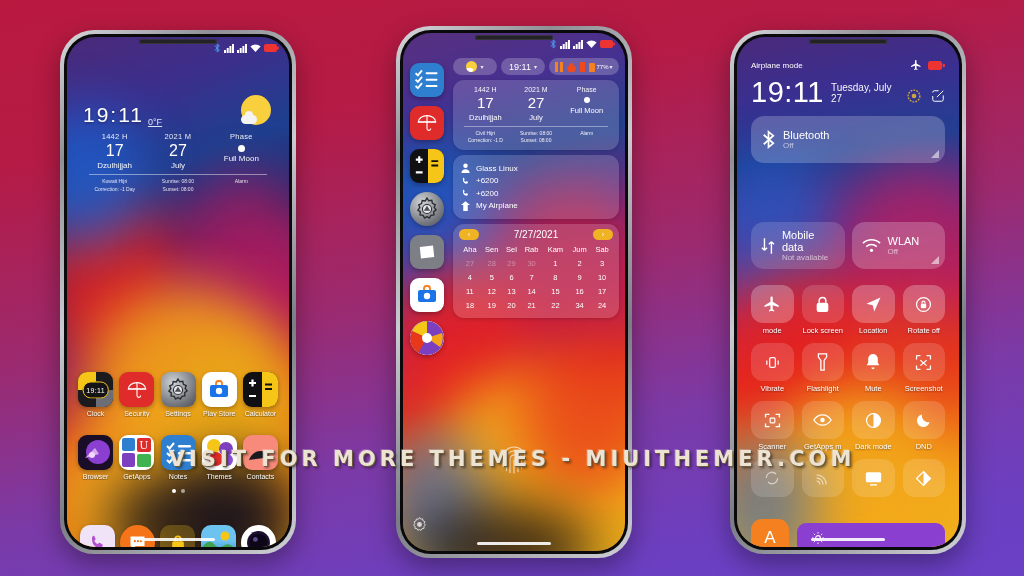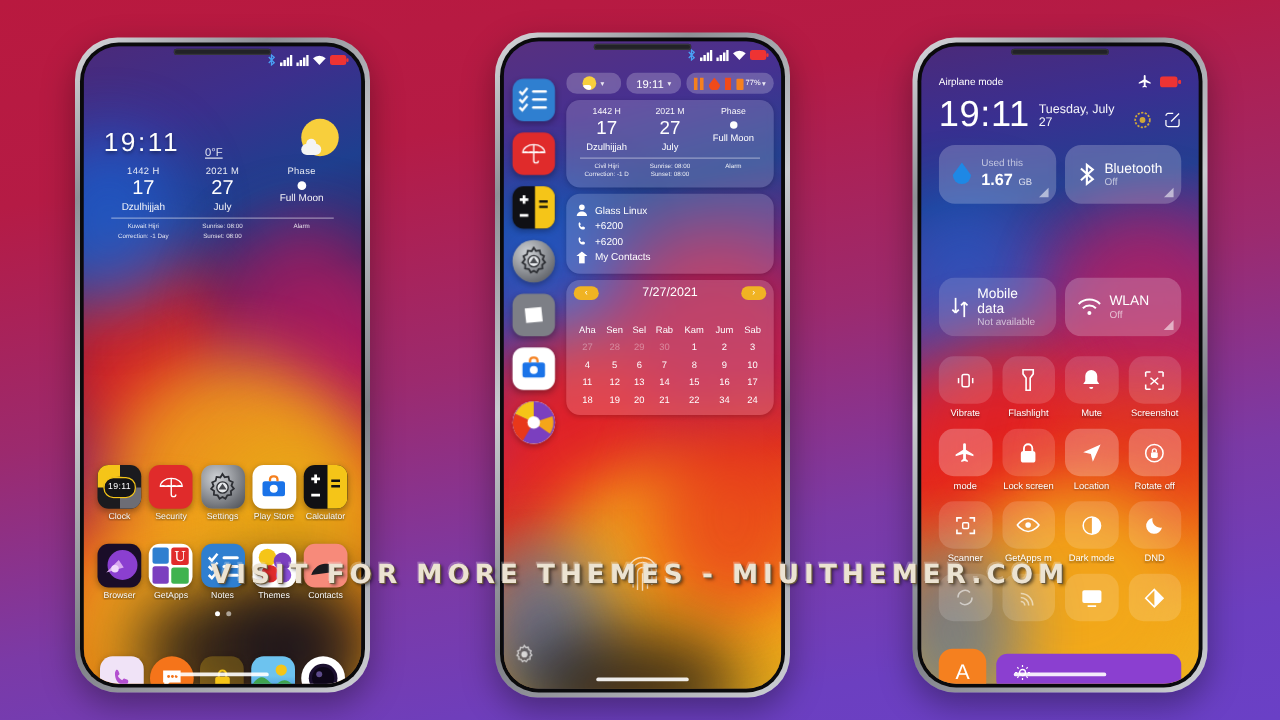--- a/index.html
+++ b/index.html
@@ -68,7 +68,7 @@
   }
   .p1-time-row { display: flex; align-items: flex-end; justify-content: space-between; }
   .p1-time { font-size: 21px; letter-spacing: 2px; font-weight: 300; text-shadow: 0 1px 3px rgba(0,0,0,.4); }
-  .p1-temp { font-size: 9px; opacity: .85; margin-left: 20px; text-decoration: underline; }
+  .p1-temp { font-size: 9px; opacity: .85; margin-left: 4px; text-decoration: underline; }
   .sun-icon { width: 34px; height: 34px; position: relative; }
   .sun-icon .disc { position: absolute; inset: 2px; border-radius: 50%; background: #f8cf3c; }
   .sun-icon .cloud {

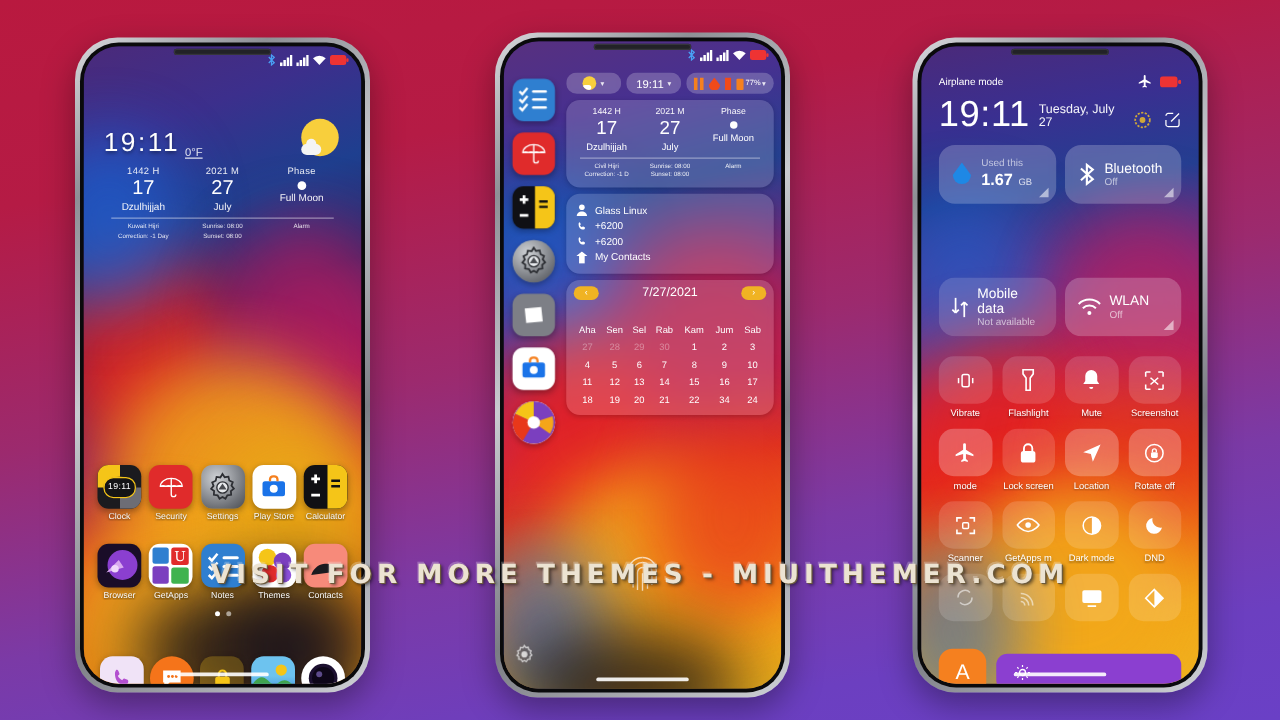--- a/index.html
+++ b/index.html
@@ -833,19 +833,6 @@
 
         <div class="p3-big">
           <div class="bigtile">
-            <svg width="17" height="20" viewBox="0 0 18 22">
-                <path d="M9 0 17 11a8 8 0 0 1-16 0z" fill="#1e88e5"></path>
-              </svg>
-            <div>
-              <div class="ts">Used this</div>
-              <div><span class="val">1.67</span>
-                   <span class="unit">GB</span></div>
-            </div>
-            <svg class="corner" width="8" height="8" viewBox="0 0 8 8">
-                <path d="M8 0v8H0z" fill="#fff"></path>
-              </svg>
-          </div>
-          <div class="bigtile">
             <svg width="15" height="19" viewBox="0 0 14 20">
                 <path d="M2 5 12 14 7 18V2l5 4L2 15" fill="none" stroke="#fff" stroke-width="1.8"></path>
               </svg>

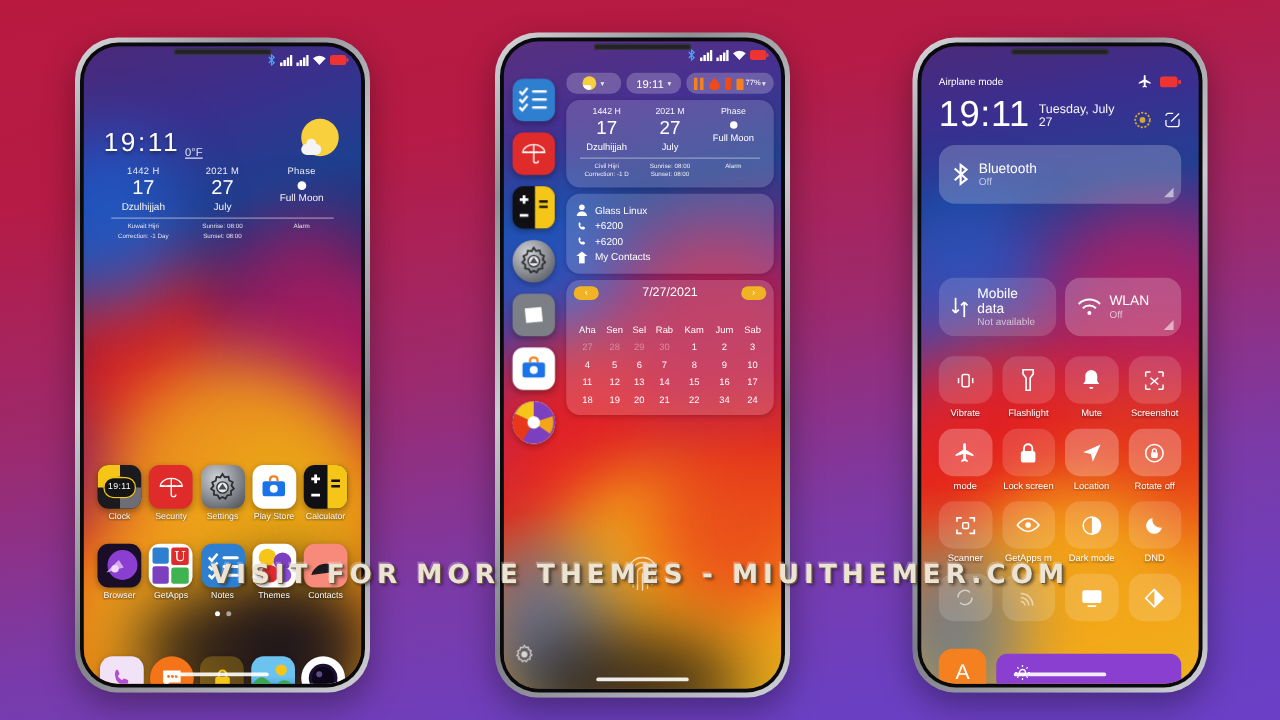--- a/index.html
+++ b/index.html
@@ -699,7 +699,7 @@
               <svg width="9" height="10" viewBox="0 0 12 13">
                   <path d="M6 0 12 5H9v8H3V5H0z" fill="#fff"></path>
                 </svg>
-              <span>My Contacts</span>
+              <span>My Airplane</span>
             </div>
           </div>
         </div>

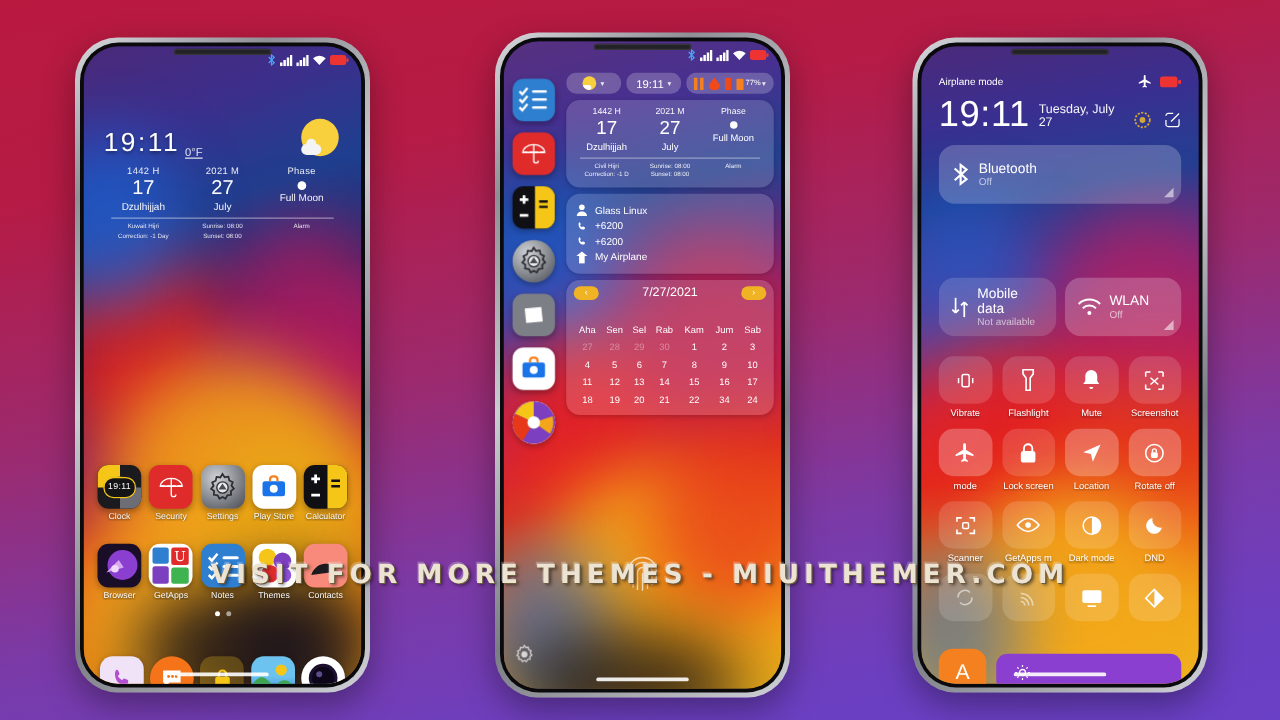--- a/index.html
+++ b/index.html
@@ -200,7 +200,7 @@
   .p2-cal .nav { width:20px;height:11px;border-radius:6px;background:#f0b323;color:#fff;
                  font-size:7px; display:flex;align-items:center;justify-content:center; }
   .p2-cal .ttl { font-size:10px; }
-  .p2-cal table { width:100%; border-collapse:collapse; margin-top:17px; }
+  .p2-cal table { width:100%; border-collapse:collapse; margin-top:3px; }
   .p2-cal th { font-size:7.5px; font-weight:normal; padding:2px 0; }
   .p2-cal td { font-size:7.5px; text-align:center; padding:2.5px 0; }
   .p2-cal td.dim { opacity:.35; }

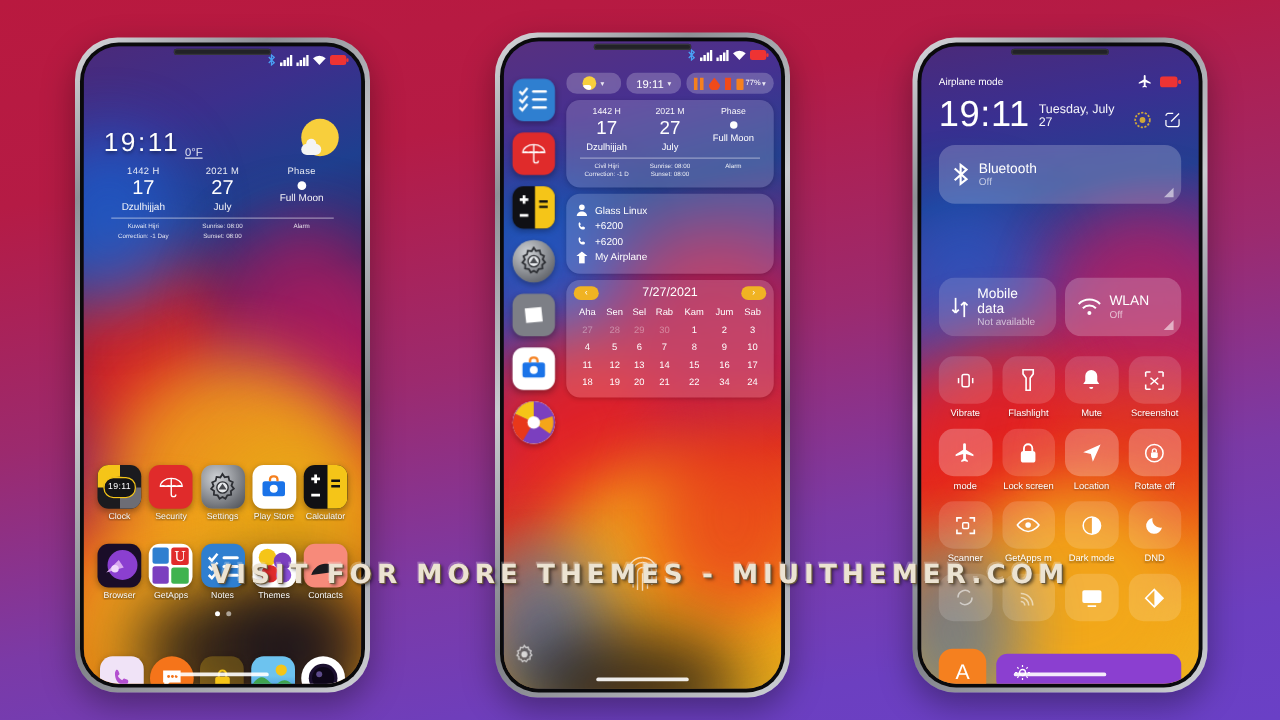--- a/index.html
+++ b/index.html
@@ -879,44 +879,6 @@
       <div class="p3-grid" style="top:248px;">
 
         <div class="qrow">
-          <div class="q off">
-            <div class="box">
-                <svg width="17" height="17" viewBox="0 0 24 24">
-                  <rect x="8" y="5" width="8" height="14" rx="2" fill="none" stroke="#fff" stroke-width="1.7"></rect>
-                  <path d="M4 9v6M20 9v6" stroke="#fff" stroke-width="1.7"></path>
-                </svg>
-              </div>
-            <div class="lb">Vibrate</div>
-          </div>
-          <div class="q off">
-            <div class="box">
-                <svg width="15" height="18" viewBox="0 0 16 22">
-                  <path d="M3 1h10v4l-3 4v12H6V9L3 5z" fill="none" stroke="#fff" stroke-width="1.6"></path>
-                </svg>
-              </div>
-            <div class="lb">Flashlight</div>
-          </div>
-          <div class="q off">
-            <div class="box">
-                <svg width="16" height="18" viewBox="0 0 20 22">
-                  <path d="M10 1a6 6 0 0 0-6 6v5l-2 3h16l-2-3V7a6 6 0 0 0-6-6z" fill="#fff"></path>
-                  <path d="M8 18a2 2 0 0 0 4 0" fill="#fff"></path>
-                </svg>
-              </div>
-            <div class="lb">Mute</div>
-          </div>
-          <div class="q off">
-            <div class="box">
-                <svg width="17" height="17" viewBox="0 0 22 22">
-                  <path d="M2 2v5M2 2h5M20 2v5M20 2h-5M2 20v-5M2 20h5M20 20v-5M20 20h-5" stroke="#fff" stroke-width="1.6" fill="none"></path>
-                  <path d="M7 8l8 7M15 8l-8 7" stroke="#fff" stroke-width="1.6" fill="none"></path>
-                </svg>
-              </div>
-            <div class="lb">Screenshot</div>
-          </div>
-        </div>
-
-        <div class="qrow">
           <div class="q on">
             <div class="box">
                 <svg width="18" height="18" viewBox="0 0 24 24">
@@ -951,6 +913,44 @@
                 </svg>
               </div>
             <div class="lb">Rotate off</div>
+          </div>
+        </div>
+
+        <div class="qrow">
+          <div class="q off">
+            <div class="box">
+                <svg width="17" height="17" viewBox="0 0 24 24">
+                  <rect x="8" y="5" width="8" height="14" rx="2" fill="none" stroke="#fff" stroke-width="1.7"></rect>
+                  <path d="M4 9v6M20 9v6" stroke="#fff" stroke-width="1.7"></path>
+                </svg>
+              </div>
+            <div class="lb">Vibrate</div>
+          </div>
+          <div class="q off">
+            <div class="box">
+                <svg width="15" height="18" viewBox="0 0 16 22">
+                  <path d="M3 1h10v4l-3 4v12H6V9L3 5z" fill="none" stroke="#fff" stroke-width="1.6"></path>
+                </svg>
+              </div>
+            <div class="lb">Flashlight</div>
+          </div>
+          <div class="q off">
+            <div class="box">
+                <svg width="16" height="18" viewBox="0 0 20 22">
+                  <path d="M10 1a6 6 0 0 0-6 6v5l-2 3h16l-2-3V7a6 6 0 0 0-6-6z" fill="#fff"></path>
+                  <path d="M8 18a2 2 0 0 0 4 0" fill="#fff"></path>
+                </svg>
+              </div>
+            <div class="lb">Mute</div>
+          </div>
+          <div class="q off">
+            <div class="box">
+                <svg width="17" height="17" viewBox="0 0 22 22">
+                  <path d="M2 2v5M2 2h5M20 2v5M20 2h-5M2 20v-5M2 20h5M20 20v-5M20 20h-5" stroke="#fff" stroke-width="1.6" fill="none"></path>
+                  <path d="M7 8l8 7M15 8l-8 7" stroke="#fff" stroke-width="1.6" fill="none"></path>
+                </svg>
+              </div>
+            <div class="lb">Screenshot</div>
           </div>
         </div>
 

